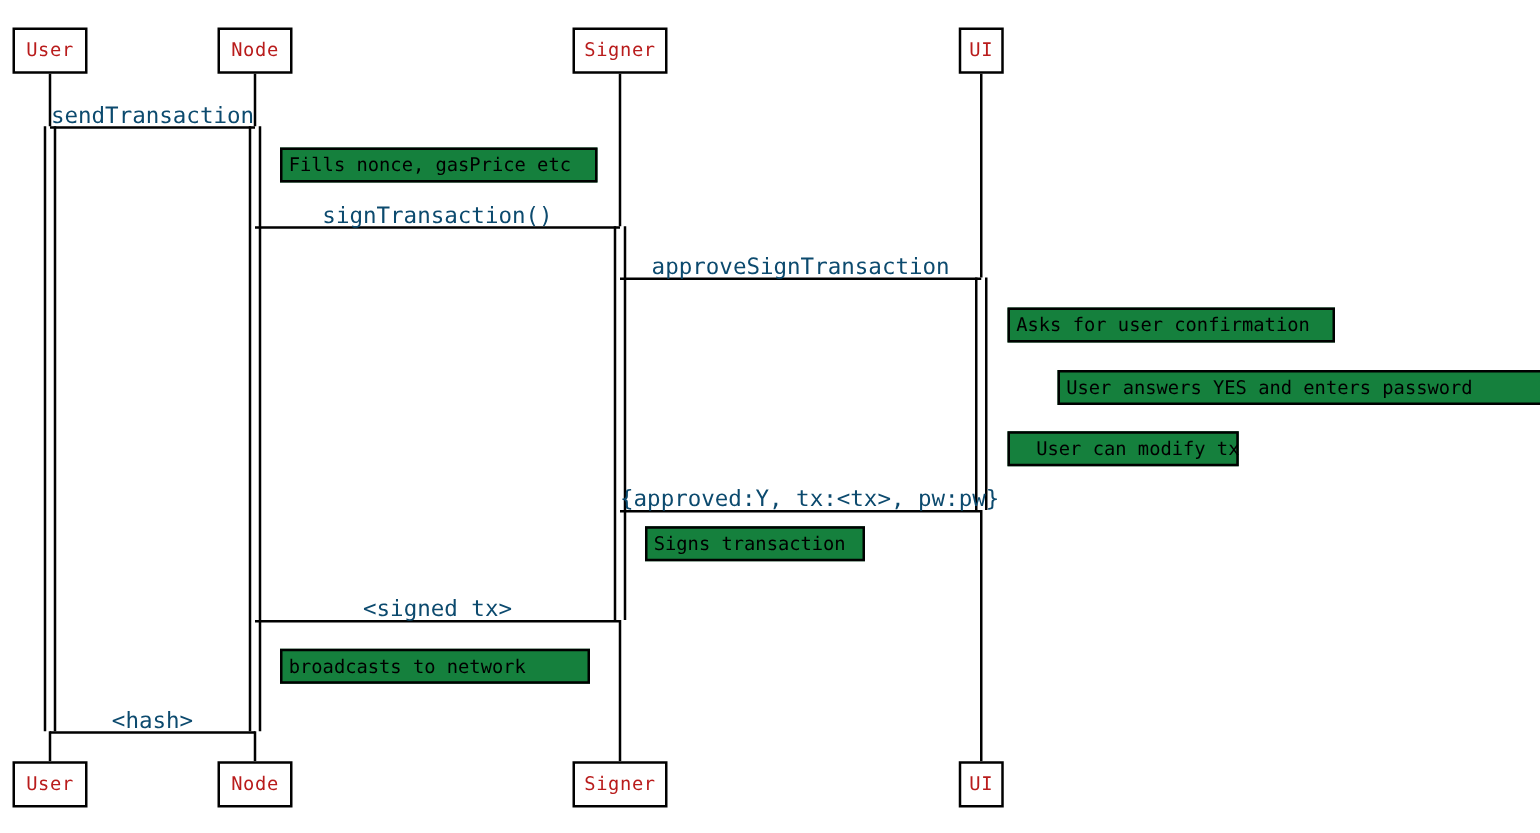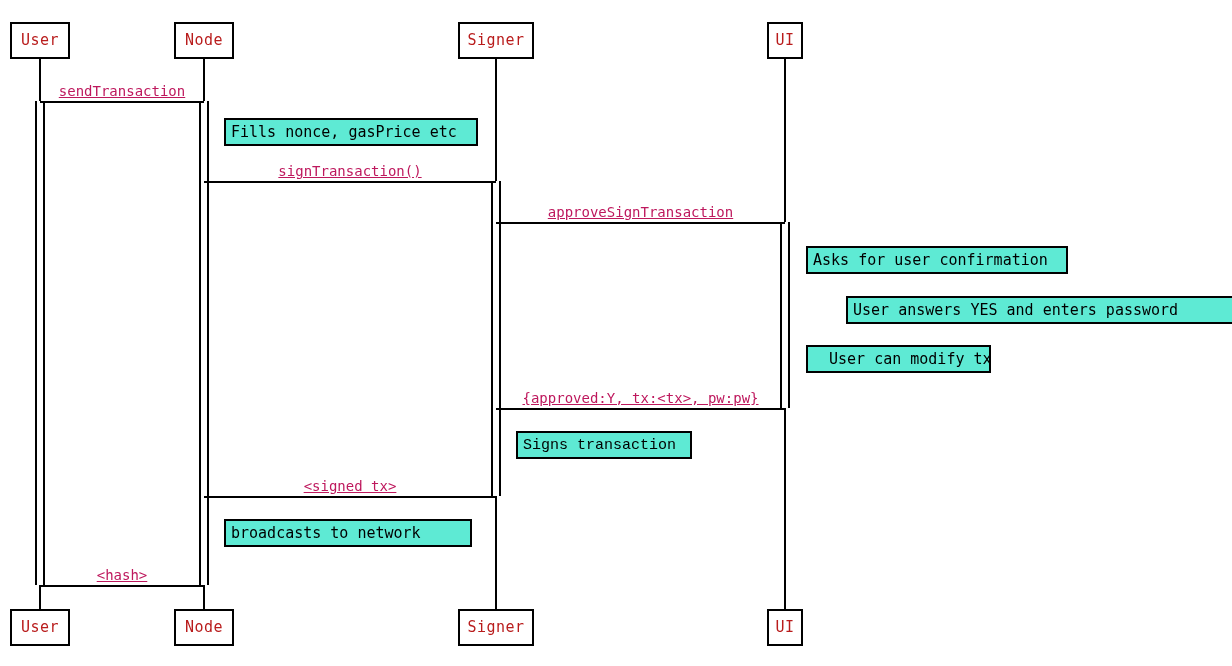--- a/index.html
+++ b/index.html
@@ -64,13 +64,12 @@
   }
   .message-label {
     position: absolute;
-    font-size: 14px;
+    font-size: 18px;
     line-height: 1;
-    color: #be185d;
+    color: #0c4a6e;
     white-space: nowrap;
     text-align: center;
     z-index: 5;
-    text-decoration: underline;
   }
 
   

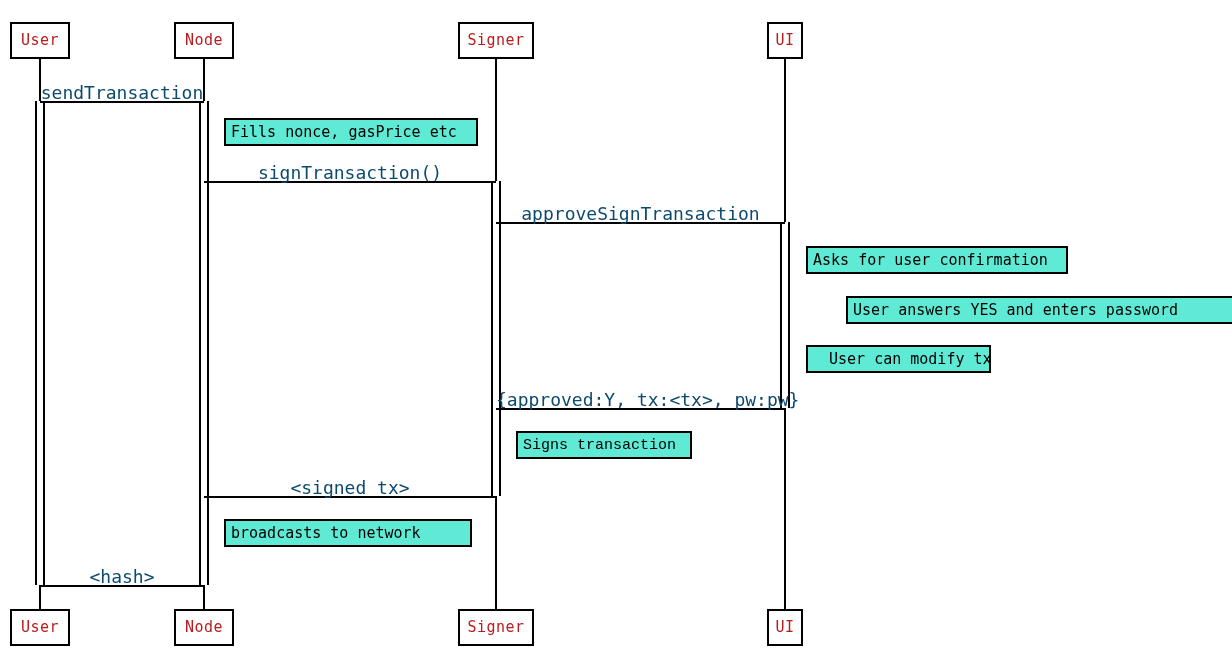--- a/index.html
+++ b/index.html
@@ -77,7 +77,7 @@
     position: absolute;
     box-sizing: border-box;
     border: 2px solid #000000;
-    background: #5eead4;
+    background: #15803d;
     height: 28px;
     display: flex;
     align-items: center;

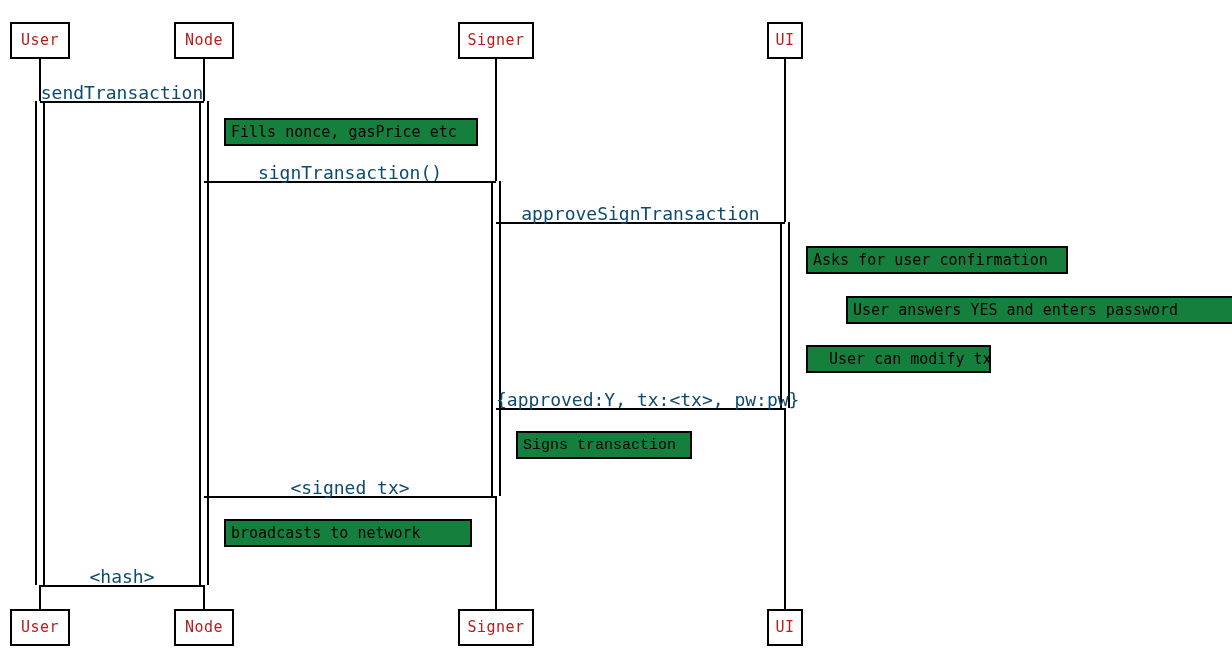--- a/index.html
+++ b/index.html
@@ -127,7 +127,7 @@
   <div class="note" id="note-n2" style="left: 806px; top: 246px; width: 262px; text-align: right;">Asks for user confirmation</div>
   <div class="note" id="note-n3" style="left: 806px; top: 296px; width: 392px; margin-left: 40px;">User answers YES and enters password</div>
   <div class="note" id="note-n4" style="left: 806px; top: 345px; width: 185px; padding-left: 21px;">User can modify tx</div>
-  <div class="note" id="note-n5" style="left: 516px; top: 431px; width: 176px; font-family: Liberation Mono, monospace;">Signs transaction</div>
+  <div class="note" id="note-n5" style="left: 516px; top: 421px; width: 176px;">Signs transaction</div>
   <div class="note" id="note-n6" style="left: 224px; top: 519px; width: 248px;">broadcasts to network</div>
 
   <div class="participant-box" id="head-user" style="left: 10px; top: 22px; width: 60px; height: 37px;">User</div>

